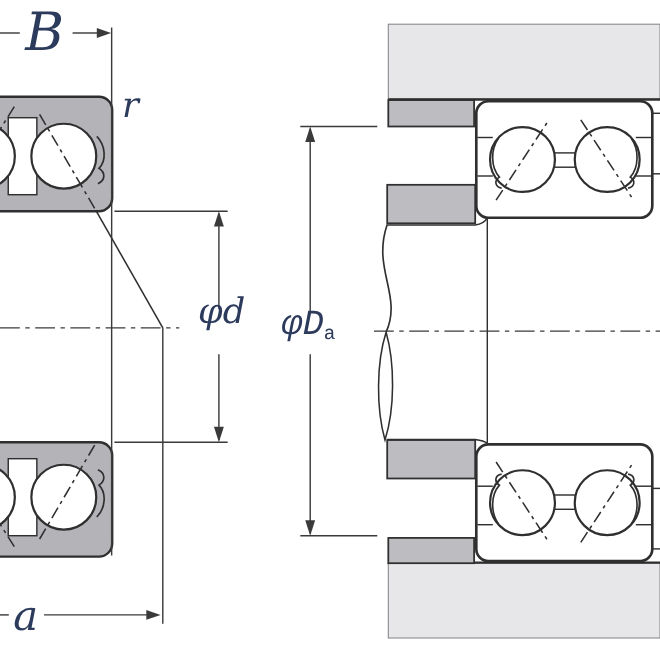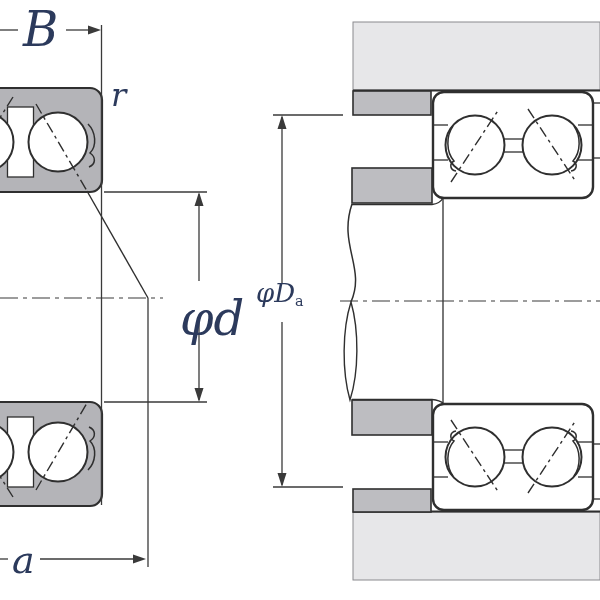--- a/index.html
+++ b/index.html
@@ -164,7 +164,7 @@
   <span>r</span>
 </div>
 
-<div class="lbl" style="left:180px;top:294px;font-size:48px;">
+<div class="lbl" style="left:180px;top:267px;font-size:32px;">
   <span>φ</span><span>d</span>
 </div>
 

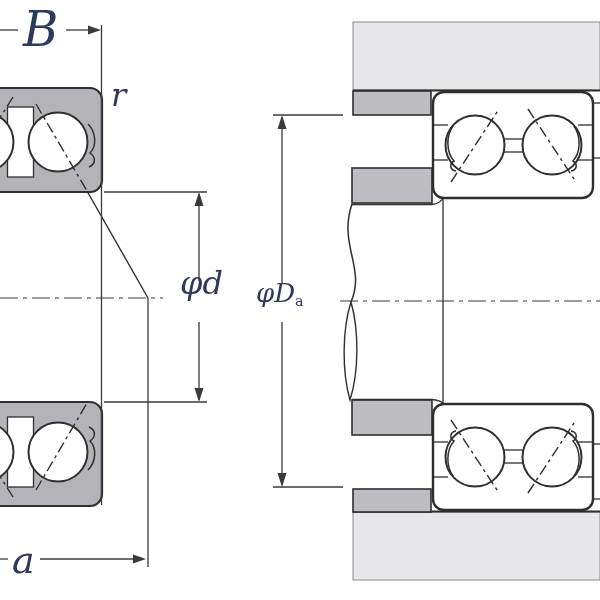--- a/index.html
+++ b/index.html
@@ -168,7 +168,7 @@
   <span>φ</span><span>d</span>
 </div>
 
-<div class="lbl" style="left:256px;top:280px;font-size:26px;">
+<div class="lbl" style="left:256px;top:280px;font-size:32px;font-family:Liberation Mono, monospace;">
   <span>φ</span><span>D</span><sub>a</sub>
 </div>
 

